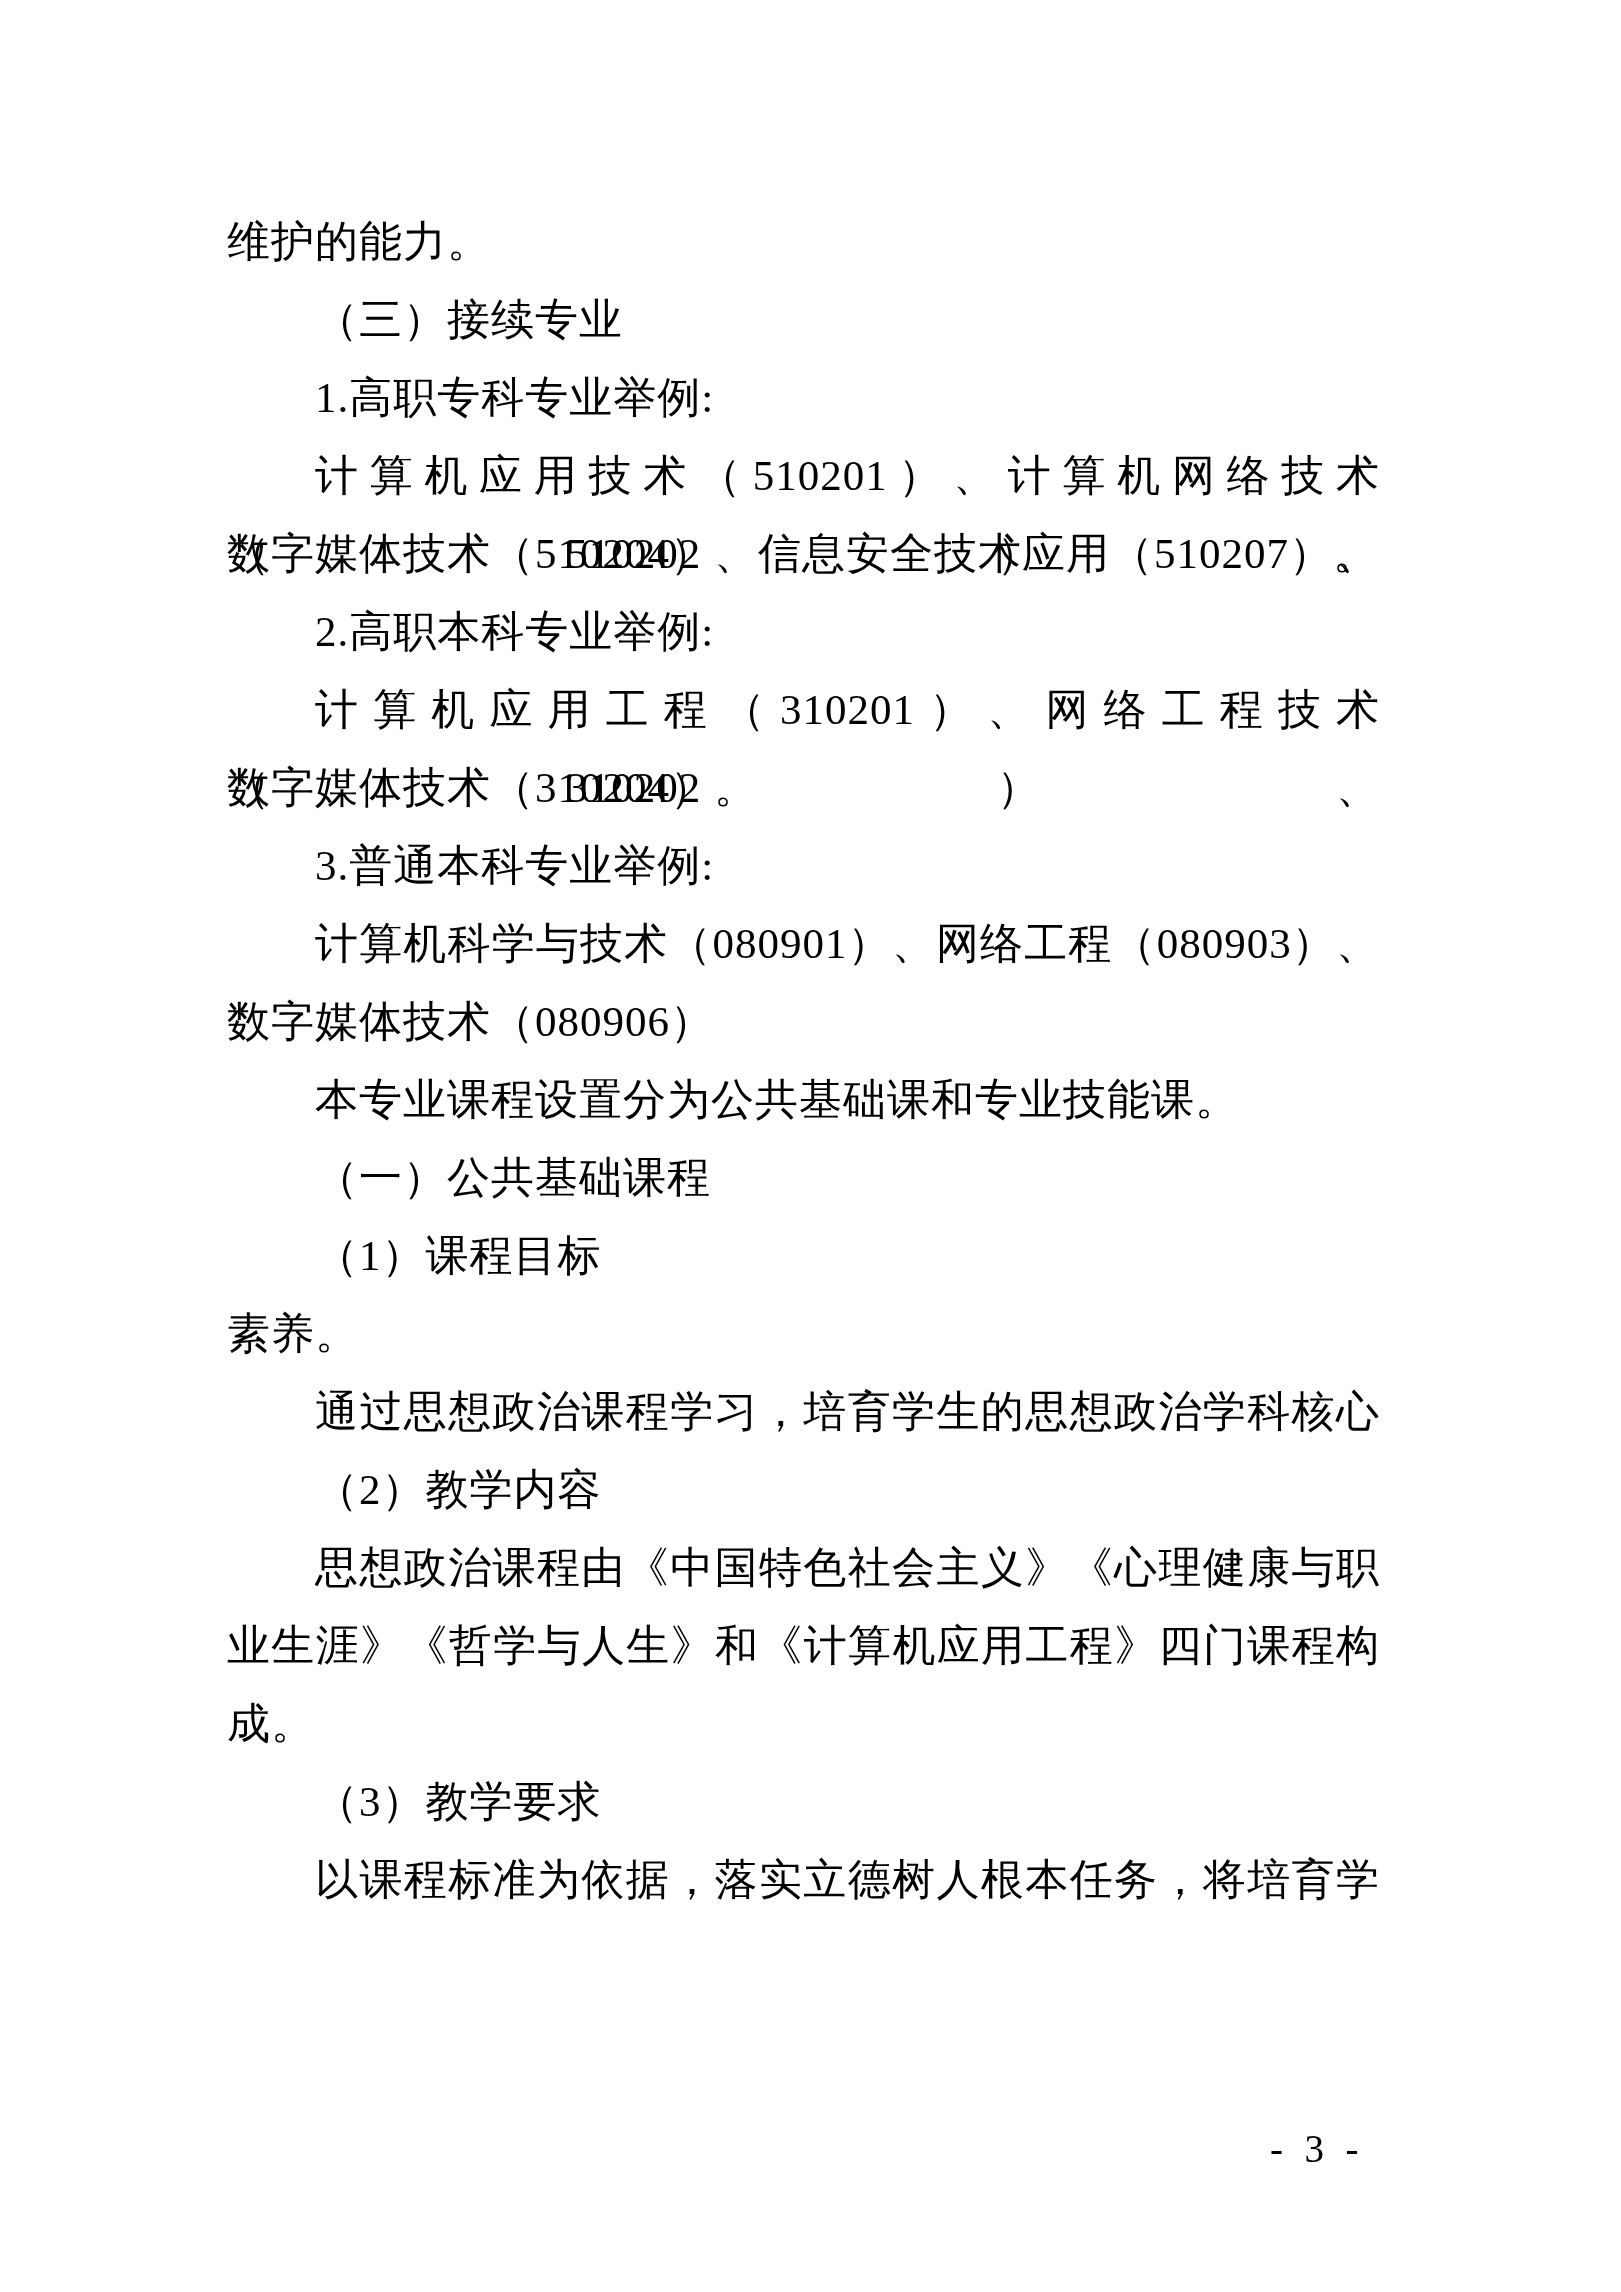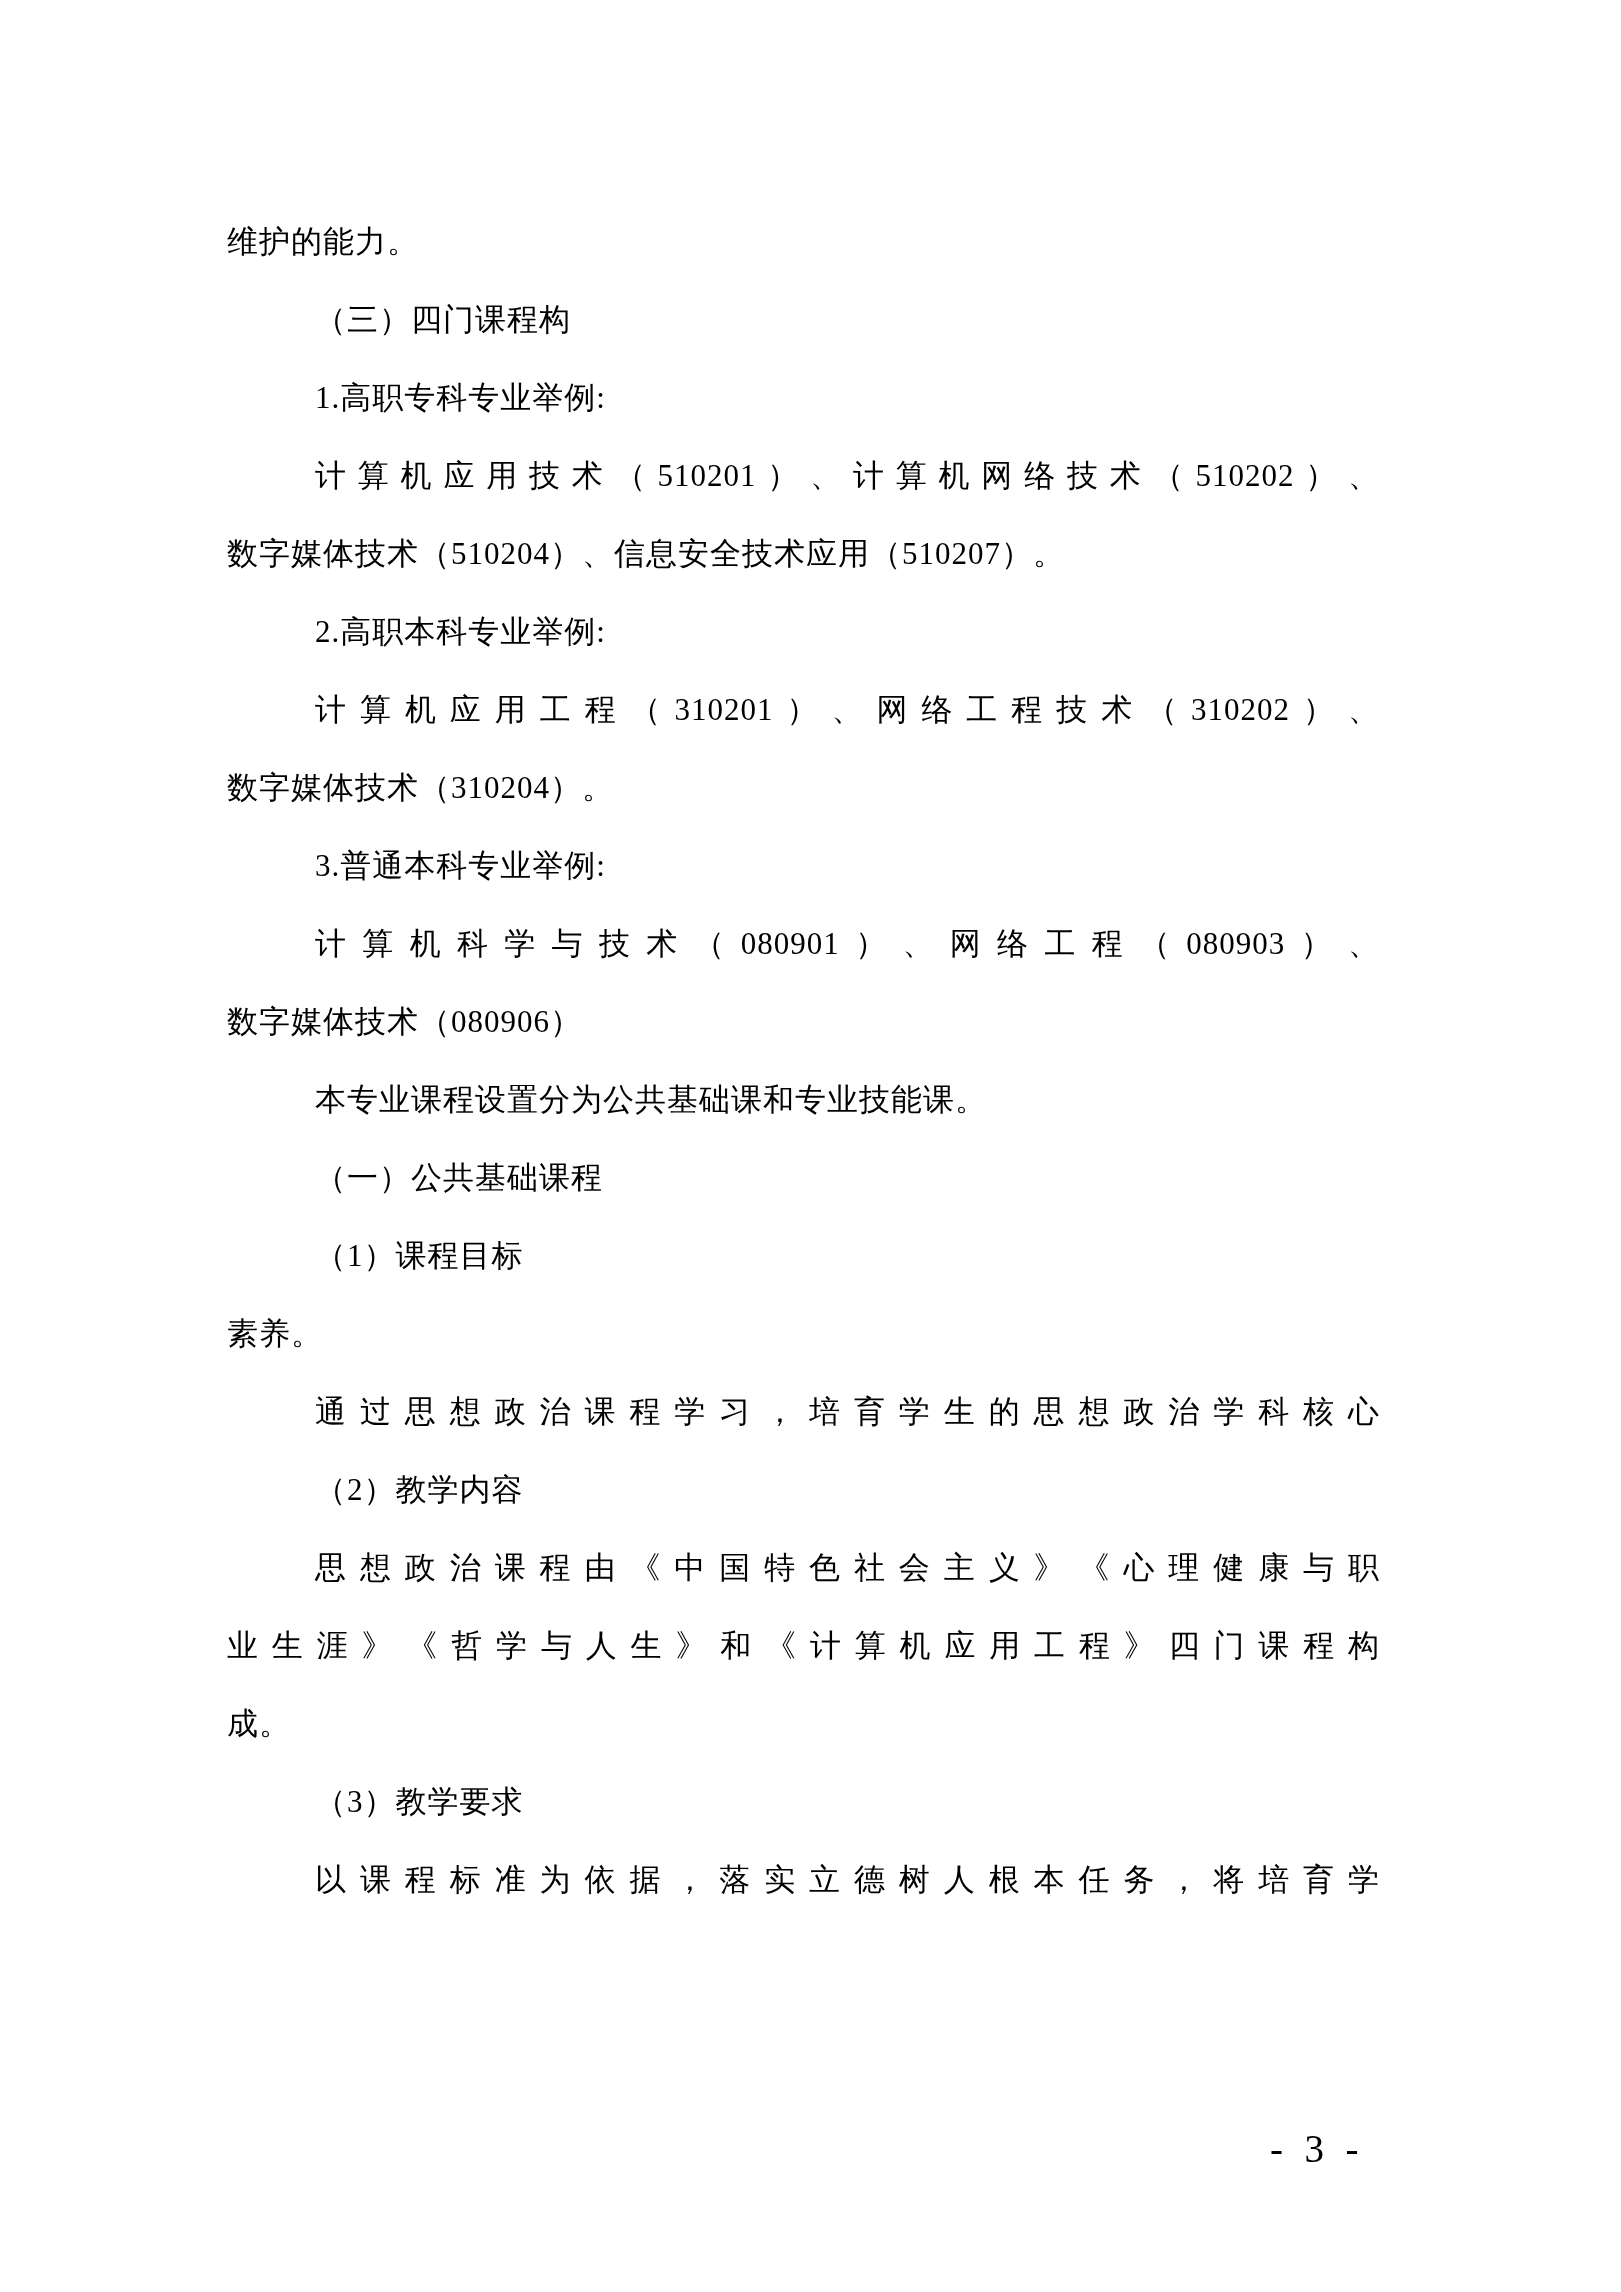--- a/index.html
+++ b/index.html
@@ -26,7 +26,7 @@
   .line {
     height: 78px;
     line-height: 78px;
-    font-size: 31px;
+    font-size: 43px;
     white-space: nowrap;
     letter-spacing: 1px;
     text-align: left;

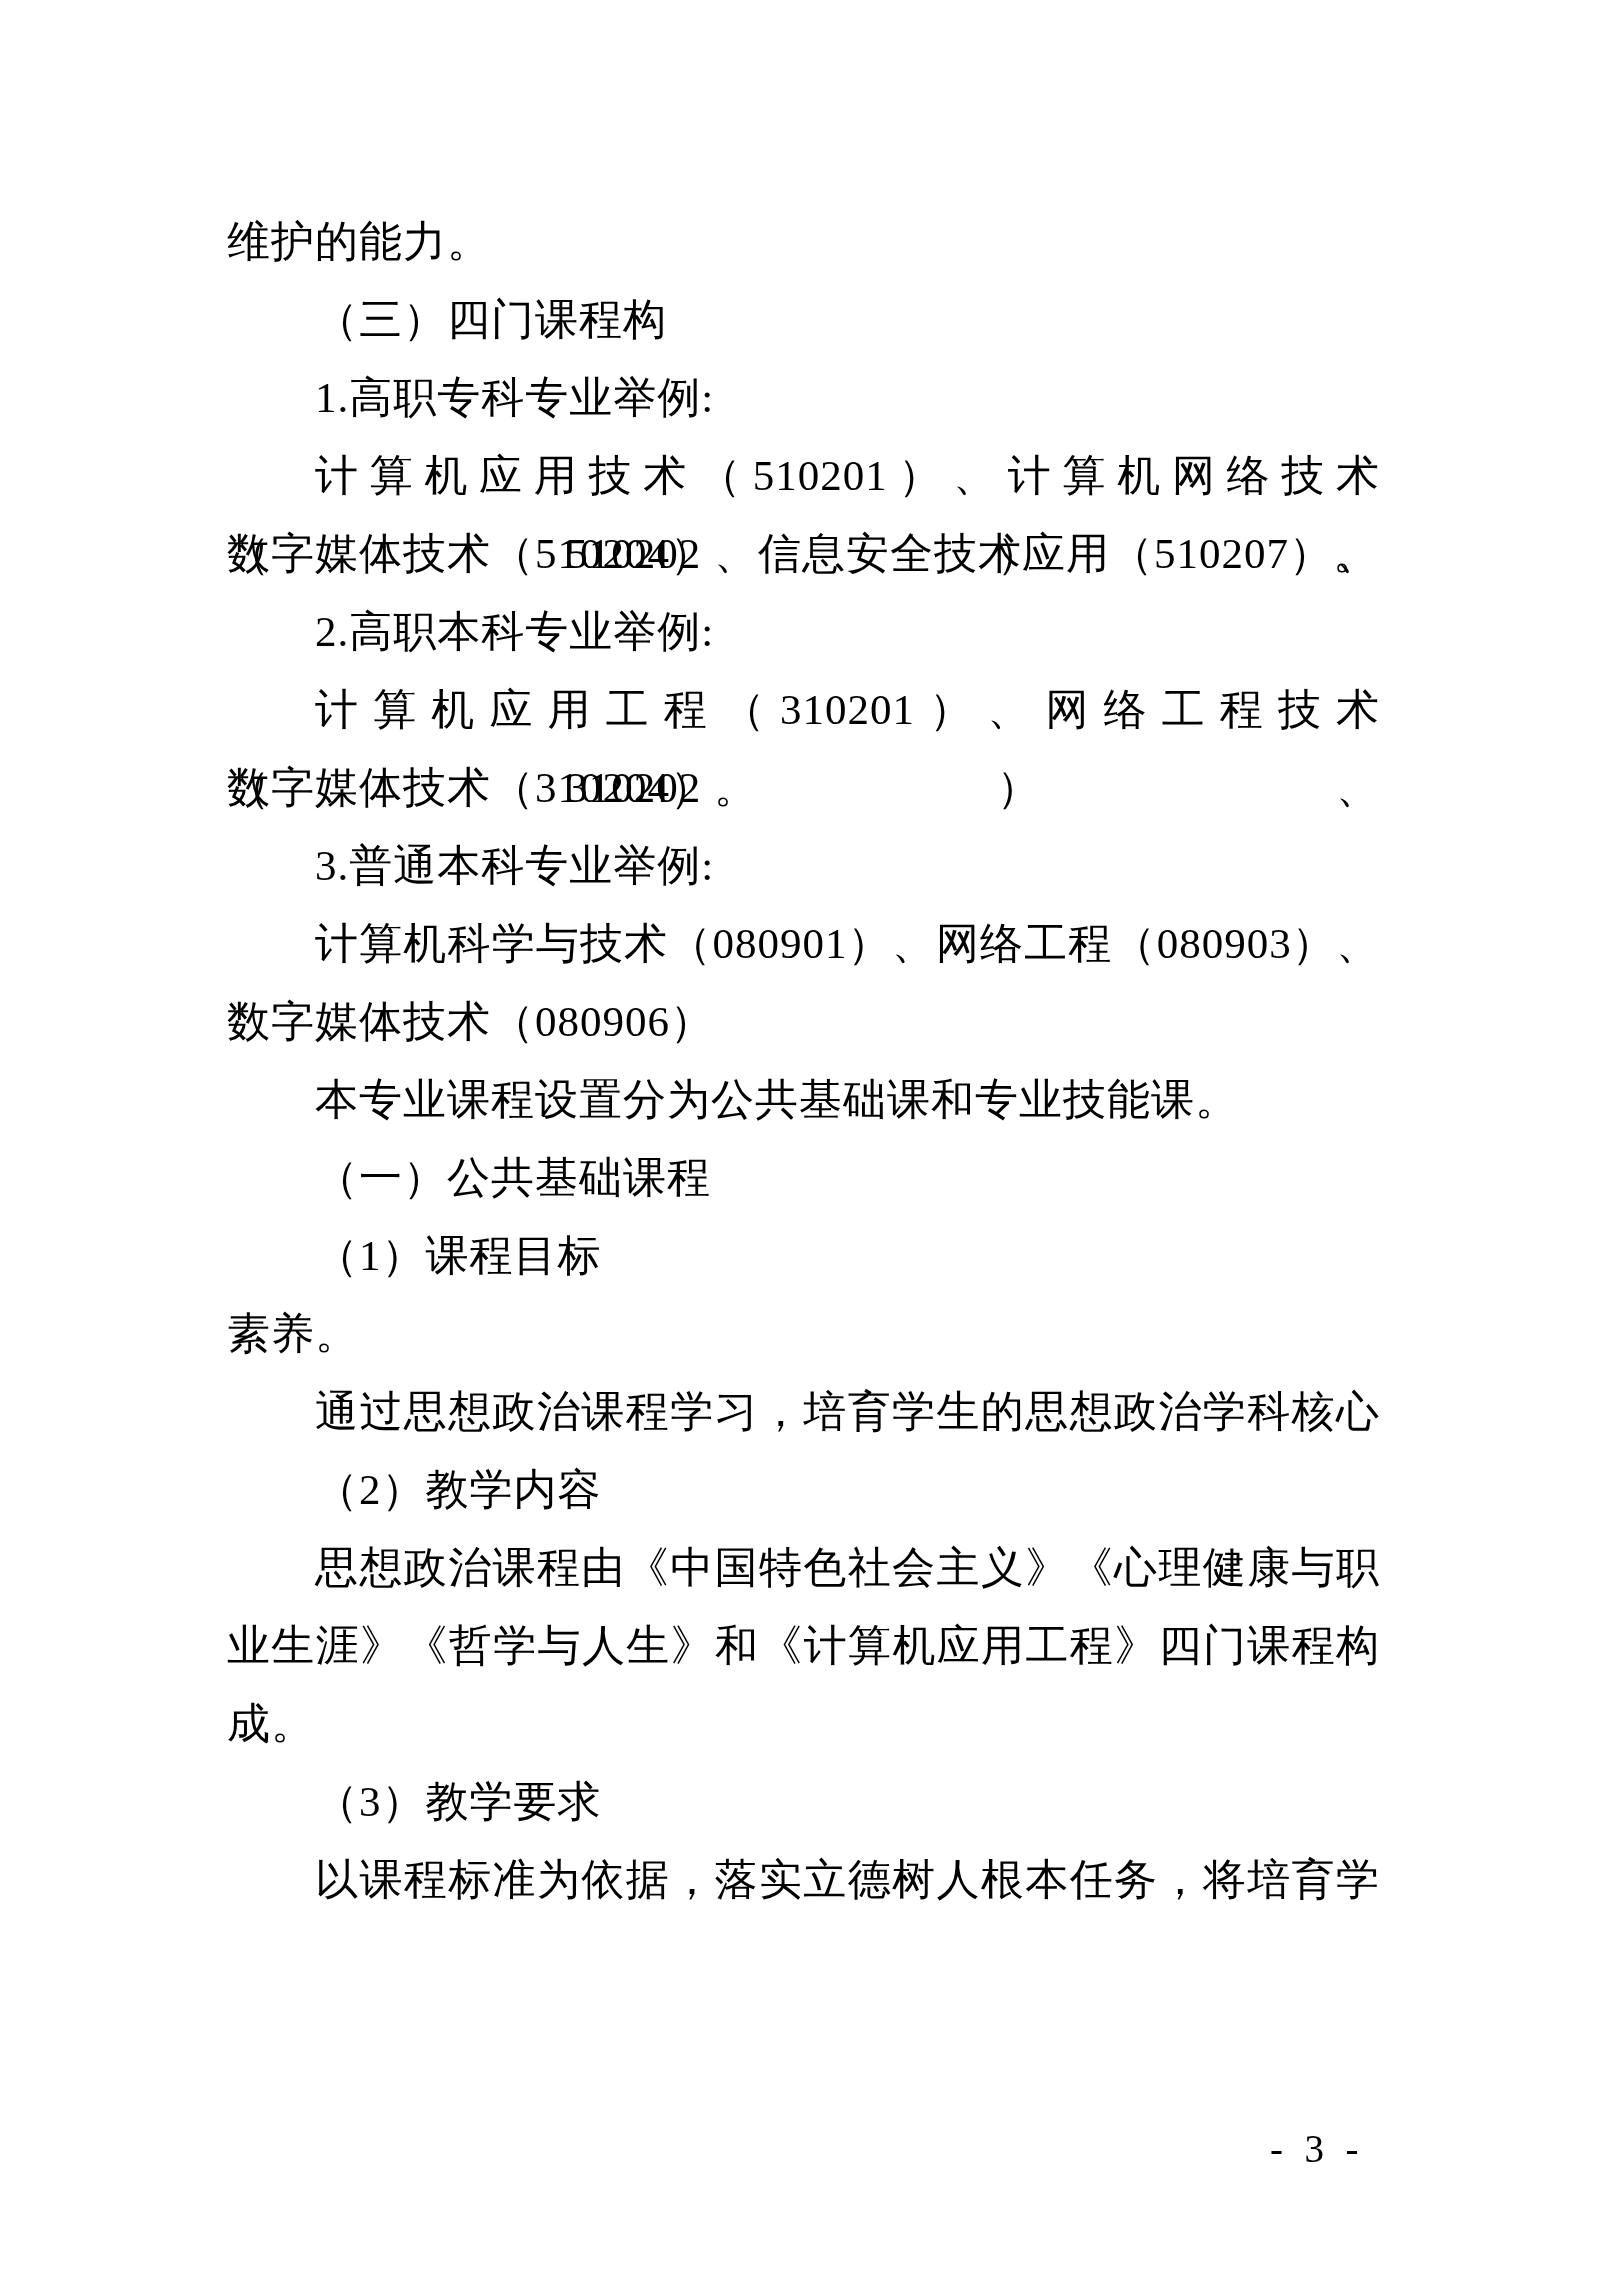--- a/index.html
+++ b/index.html
@@ -58,7 +58,7 @@
 <div class="page">
   <div class="textblock">
     <div class="line">维护的能力。</div>
-    <div class="line indent">（三）四门课程构</div>
+    <div class="line indent">（三）接续专业</div>
     <div class="line indent">1.高职专科专业举例:</div>
     <div class="line indent justify">计算机应用技术（510201）、计算机网络技术（510202）、</div>
     <div class="line">数字媒体技术（510204）、信息安全技术应用（510207）。</div>

